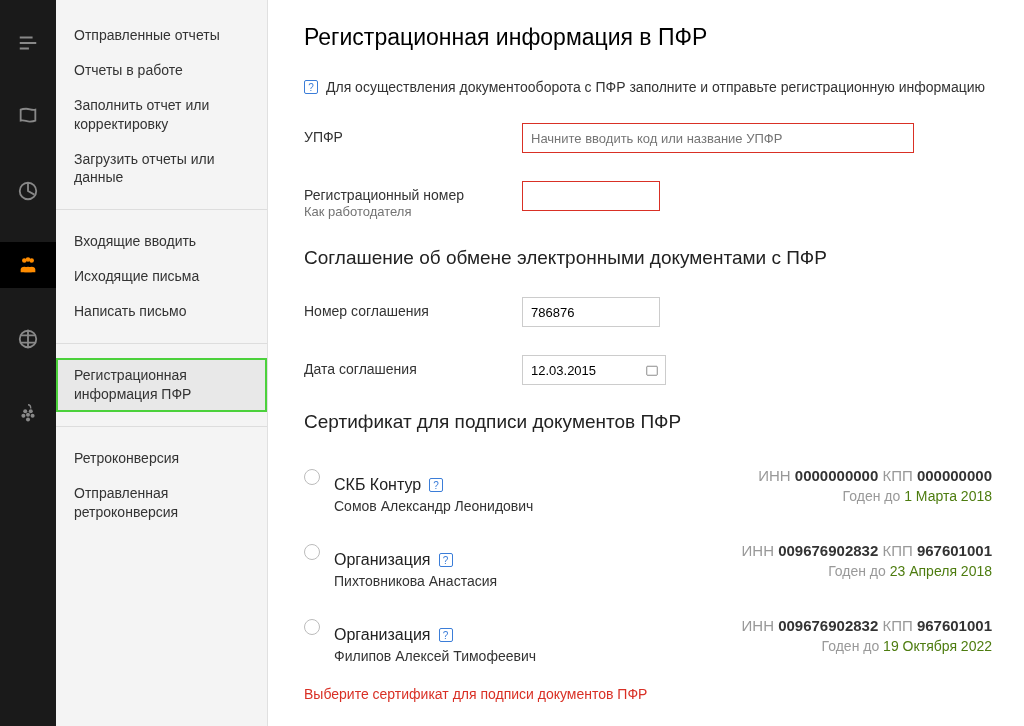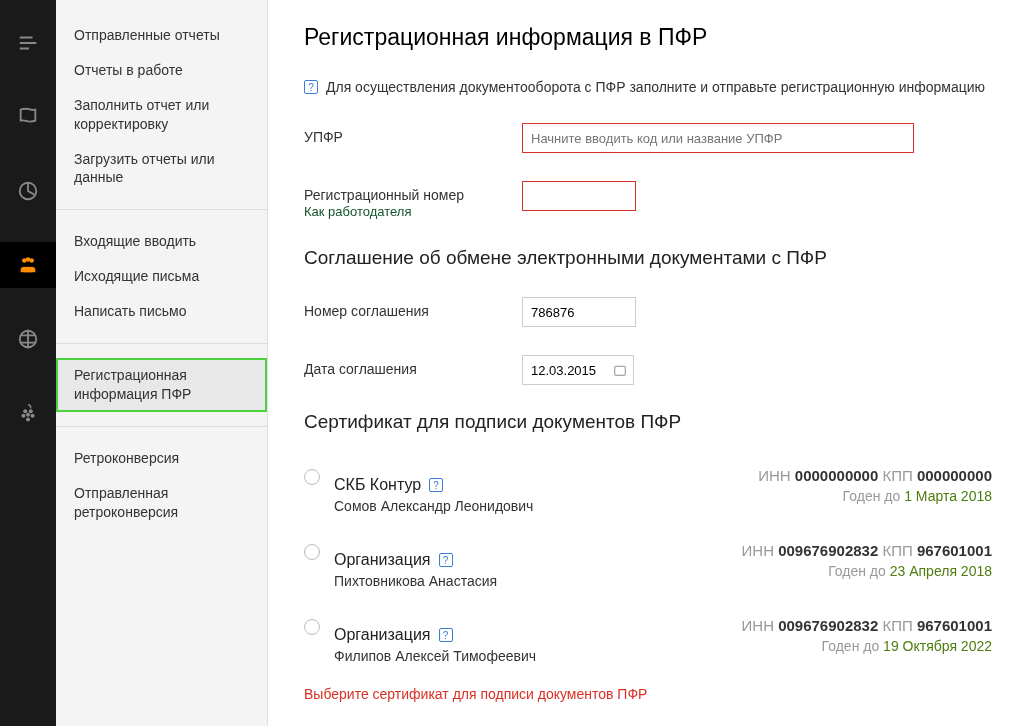--- a/index.html
+++ b/index.html
@@ -25,7 +25,7 @@
     
     .form-row { display: flex; align-items: flex-start; margin-bottom: 14px; margin-top: 28px; }
     .form-label { width: 218px; flex-shrink: 0; font-size: 14px; line-height: 1.3; padding-top: 5px; }
-    .form-label .sub { display: block; color: #14532d; font-size: 13px; }
+    .form-label .sub { display: block; color: #737373; font-size: 13px; }
     .form-control { flex: 1; }
     
     input.text-input { height: 30px; border: 1px solid #ccc; padding: 0 8px; font-size: 13px; font-family: inherit; }

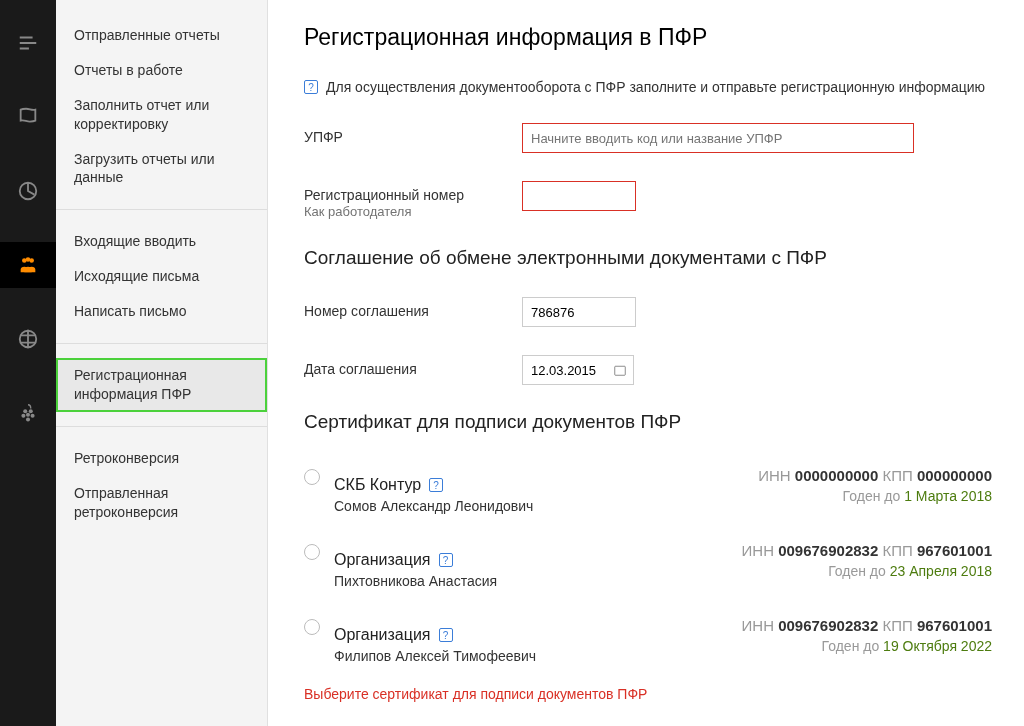--- a/index.html
+++ b/index.html
@@ -31,7 +31,7 @@
     input.text-input { height: 30px; border: 1px solid #ccc; padding: 0 8px; font-size: 13px; font-family: inherit; }
     input.error { border-color: #d93025; }
     .w-full { width: 100%; max-width: 392px; }
-    .w-sm { width: 114px; }
+    .w-sm { width: 138px; }
     .w-md { width: 112px; }
     
     .date-wrap { position: relative; display: inline-block; }

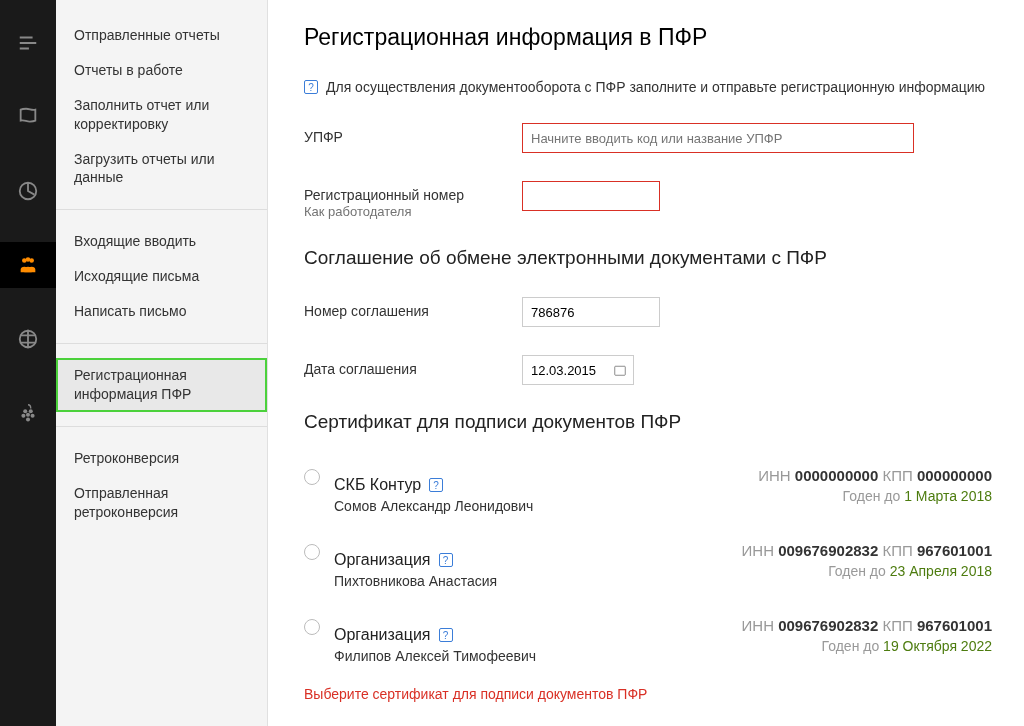--- a/index.html
+++ b/index.html
@@ -32,7 +32,7 @@
     input.error { border-color: #d93025; }
     .w-full { width: 100%; max-width: 392px; }
     .w-sm { width: 138px; }
-    .w-md { width: 112px; }
+    .w-md { width: 144px; }
     
     .date-wrap { position: relative; display: inline-block; }
     .date-wrap .cal-icon { position: absolute; right: 8px; top: 50%; transform: translateY(-50%); width: 12px; height: 12px; color: #666; pointer-events: none; }

